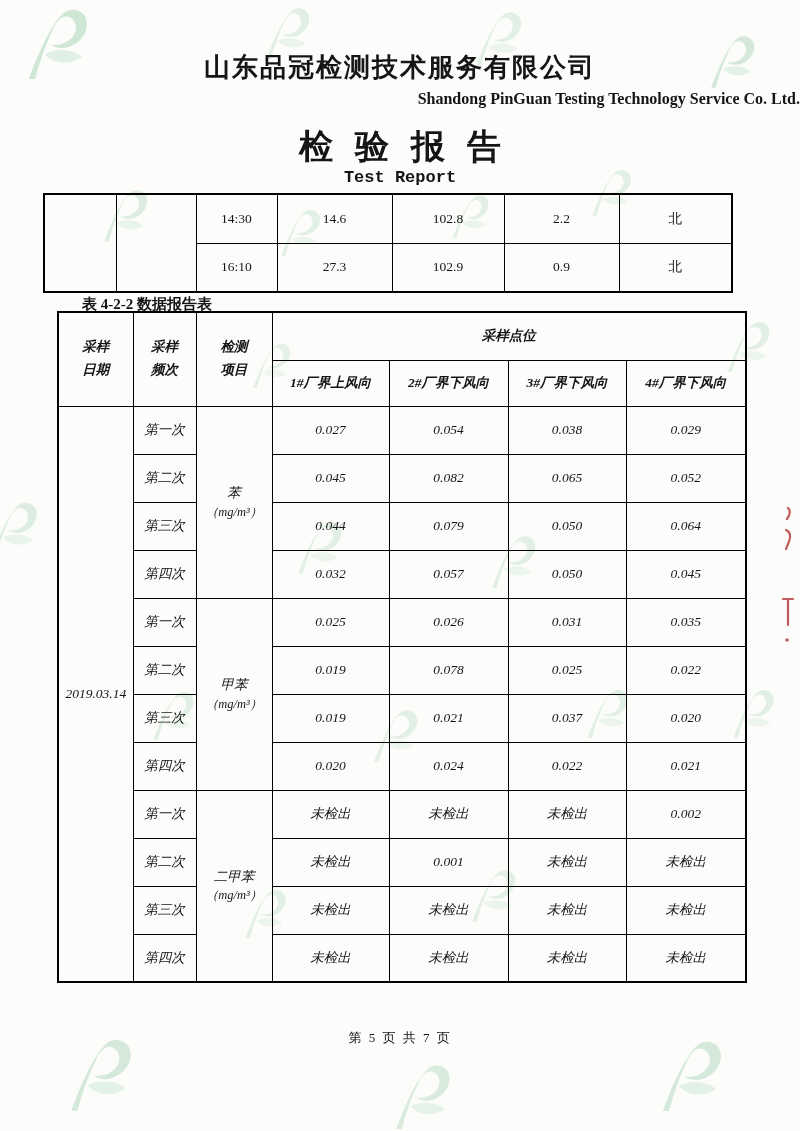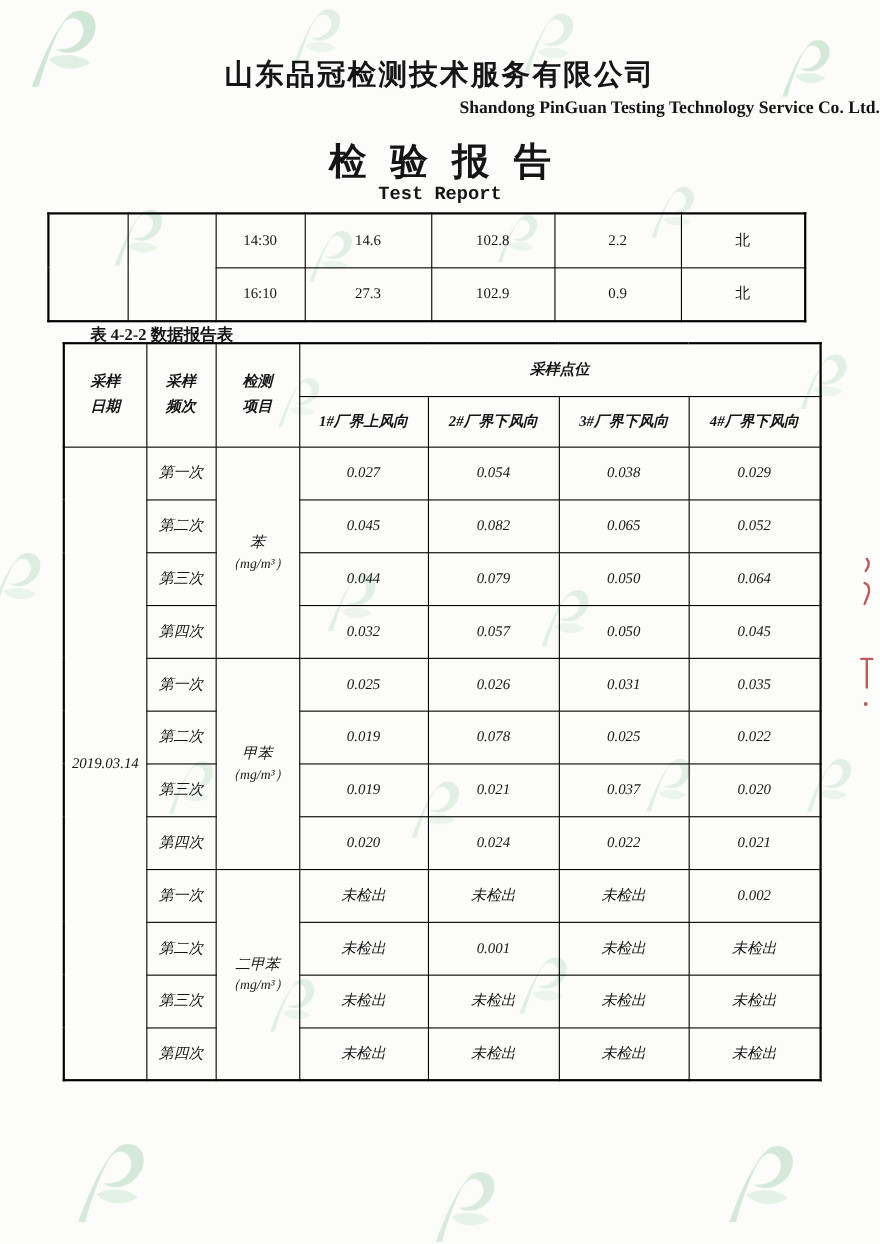--- a/index.html
+++ b/index.html
@@ -287,6 +287,7 @@
     </tbody>
   </table>
 
+  <div class="abs footer">第 5 页 共 7 页</div>
 
 </div>
 

